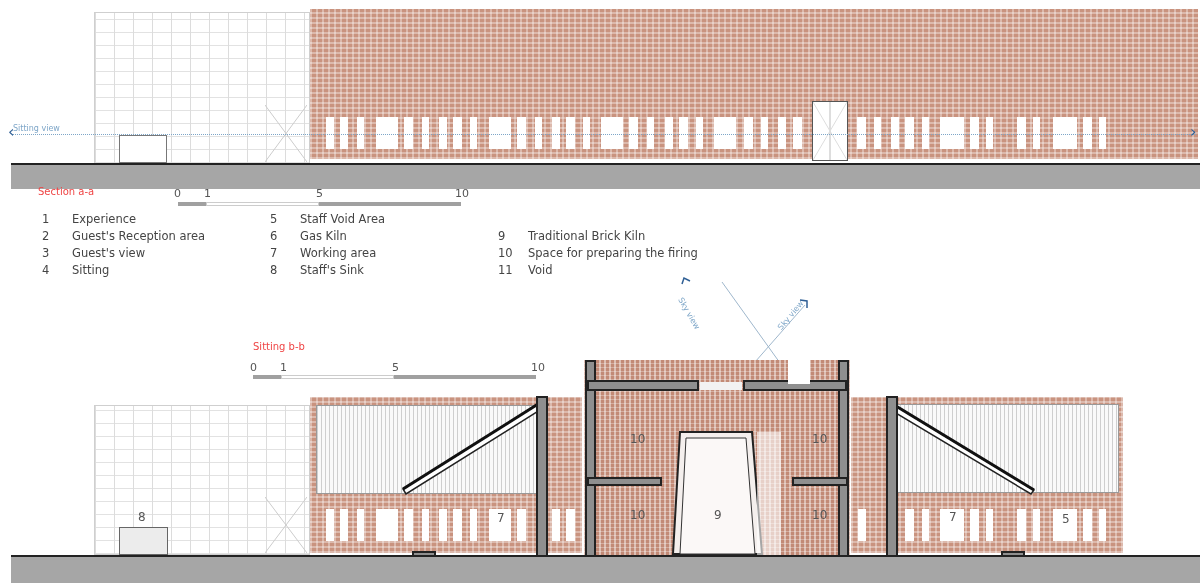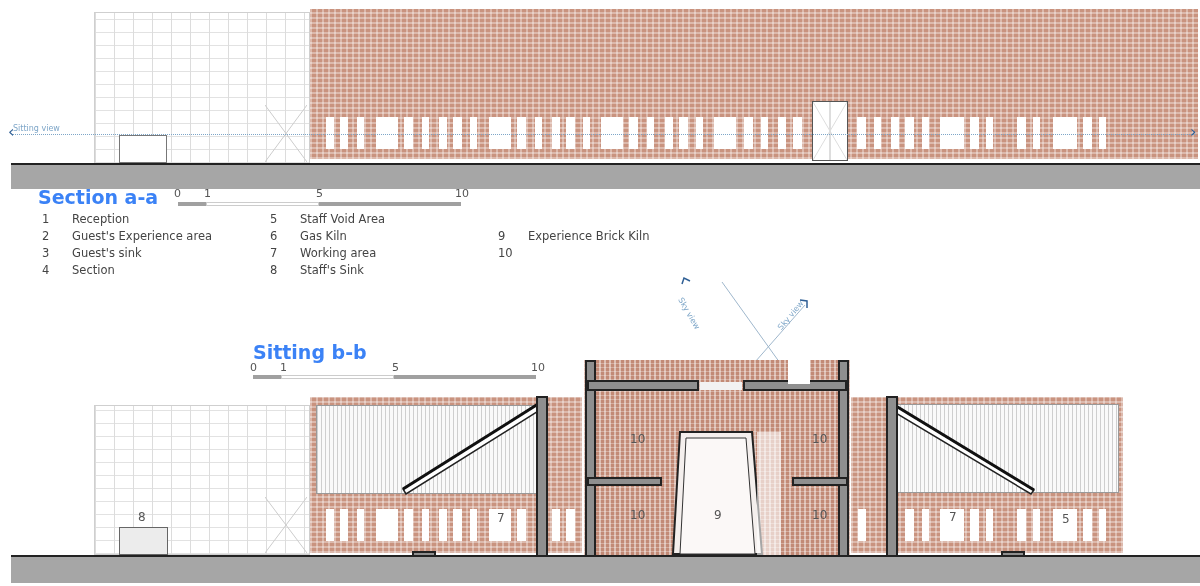--- a/index.html
+++ b/index.html
@@ -26,7 +26,7 @@
   }
   .ground { background:#a6a6a6; border-top:2px solid #222; }
   .win { background:#fff; position:absolute; }
-  .title { font-weight:bold; font-size:19px; color:#3b82f6; }
+  .title { font-weight:normal; font-size:10px; color:#ef4444; }
   .scale-num { font-size:11px; color:#555; }
   .legend-row { font-size:11.5px; color:#444; height:17px; display:flex; }
   .legend-num { width:30px; }

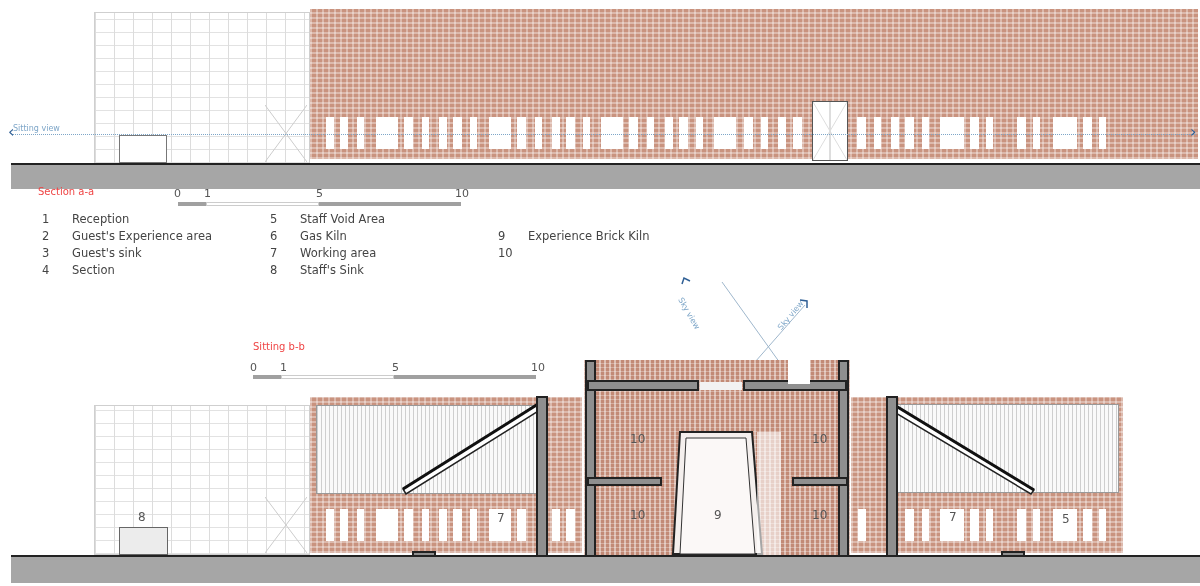--- a/index.html
+++ b/index.html
@@ -127,7 +127,7 @@
 <div class="abs" style="left:42px; top:212px;">
   <div class="legend-row">
       <span class="legend-num">1</span>
-      <span>Reception</span>
+      <span>Experience</span>
     </div>
   <div class="legend-row">
       <span class="legend-num">2</span>

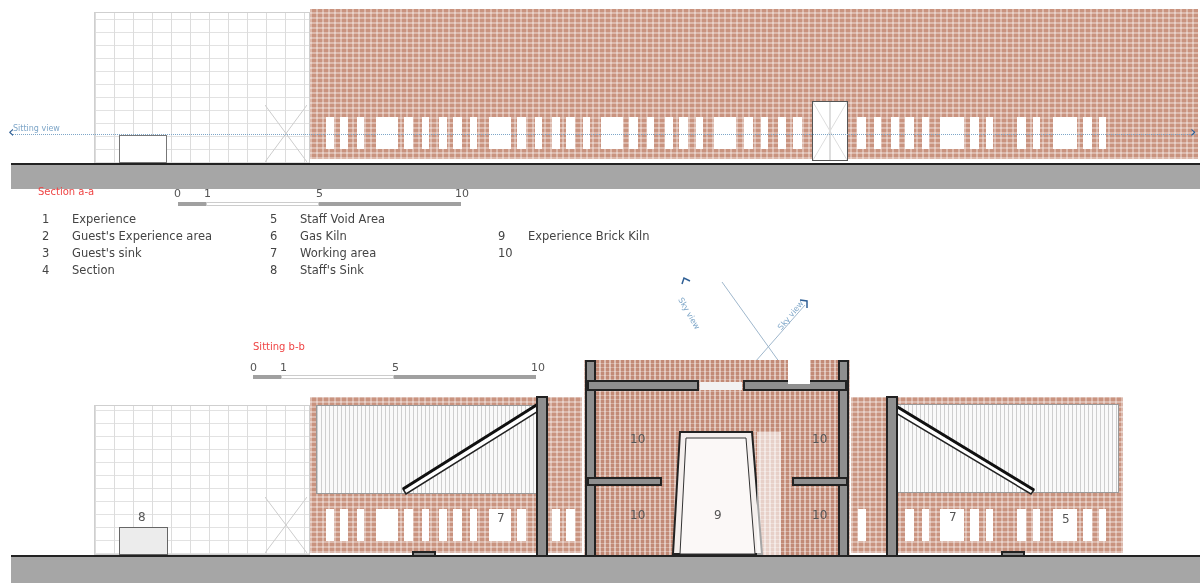--- a/index.html
+++ b/index.html
@@ -131,7 +131,7 @@
     </div>
   <div class="legend-row">
       <span class="legend-num">2</span>
-      <span>Guest's Experience area</span>
+      <span>Guest's Reception area</span>
     </div>
   <div class="legend-row">
       <span class="legend-num">3</span>

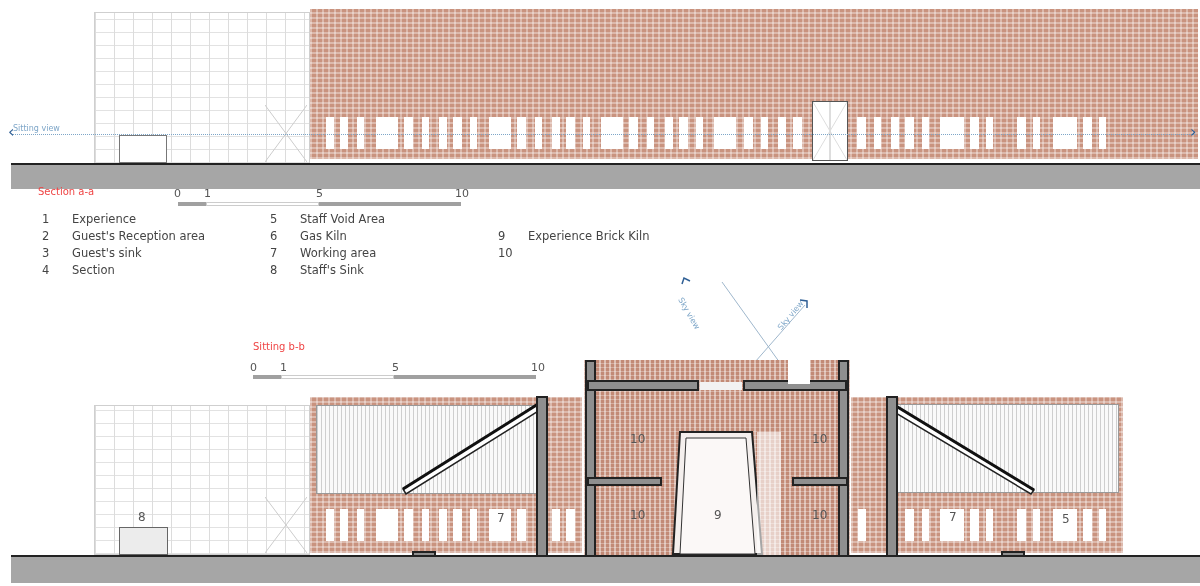--- a/index.html
+++ b/index.html
@@ -163,7 +163,7 @@
 <div class="abs" style="left:498px; top:229px;">
   <div class="legend-row">
       <span class="legend-num">9</span>
-      <span>Experience Brick Kiln</span>
+      <span>Traditional Brick Kiln</span>
     </div>
   <div class="legend-row">
       <span class="legend-num">10</span>

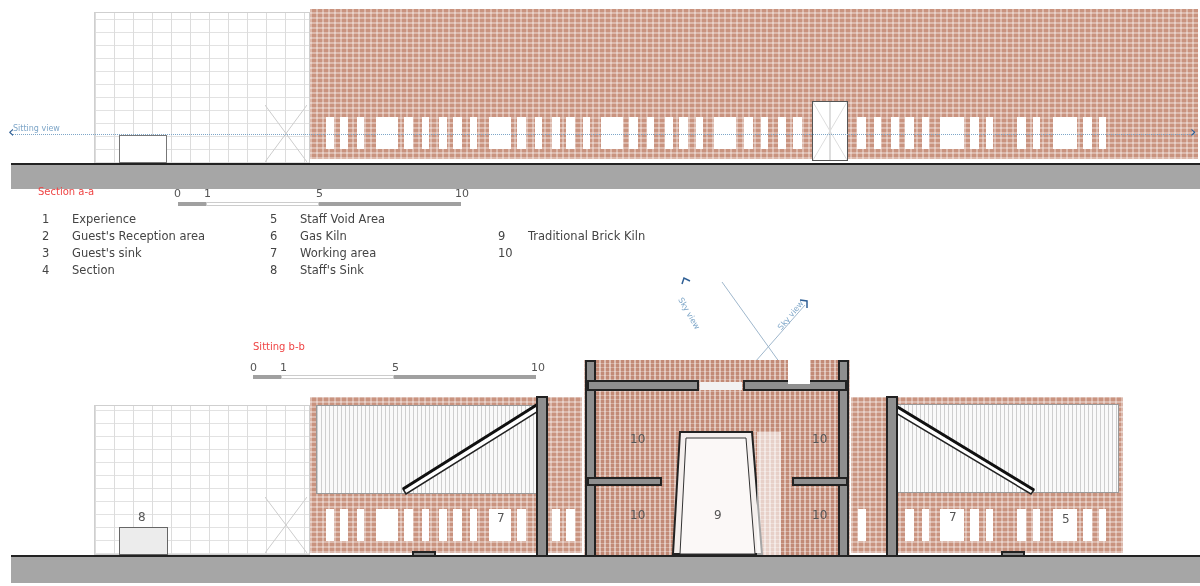--- a/index.html
+++ b/index.html
@@ -135,7 +135,7 @@
     </div>
   <div class="legend-row">
       <span class="legend-num">3</span>
-      <span>Guest's sink</span>
+      <span>Guest's view</span>
     </div>
   <div class="legend-row">
       <span class="legend-num">4</span>

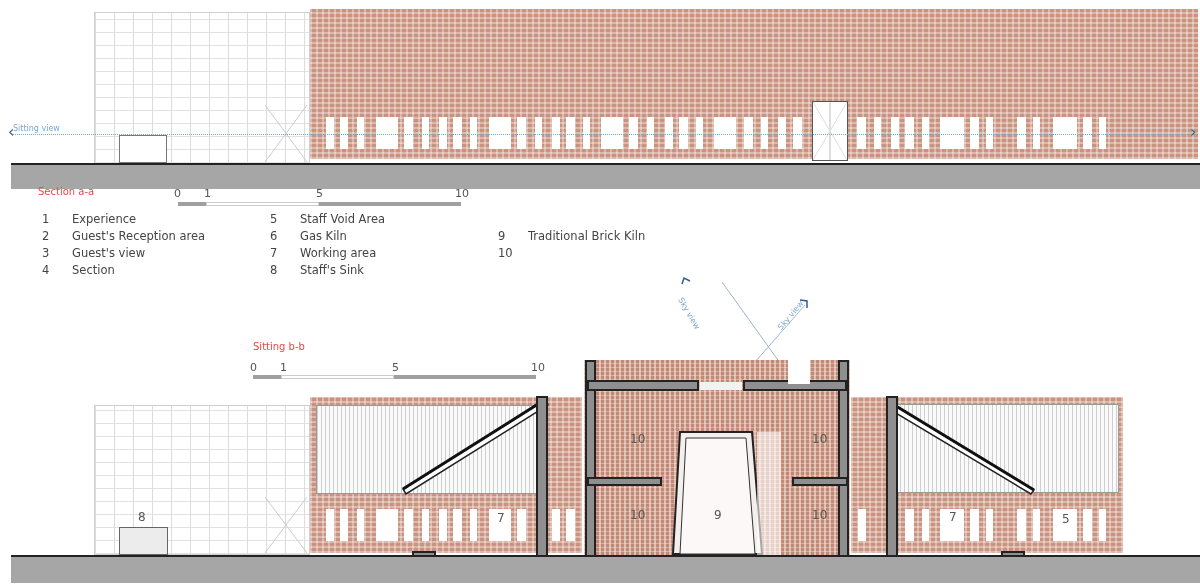--- a/index.html
+++ b/index.html
@@ -167,6 +167,7 @@
     </div>
   <div class="legend-row">
       <span class="legend-num">10</span>
+      <span>Space for preparing the firing</span>
     </div>
 </div>
 

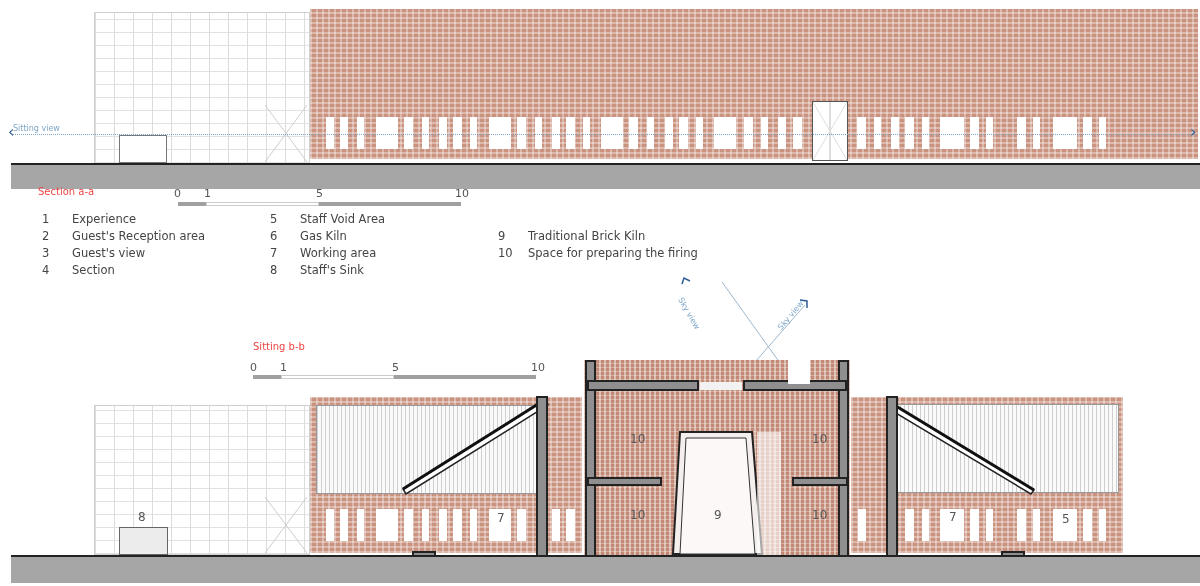--- a/index.html
+++ b/index.html
@@ -139,7 +139,7 @@
     </div>
   <div class="legend-row">
       <span class="legend-num">4</span>
-      <span>Section</span>
+      <span>Sitting</span>
     </div>
 </div>
 <div class="abs" style="left:270px; top:212px;">

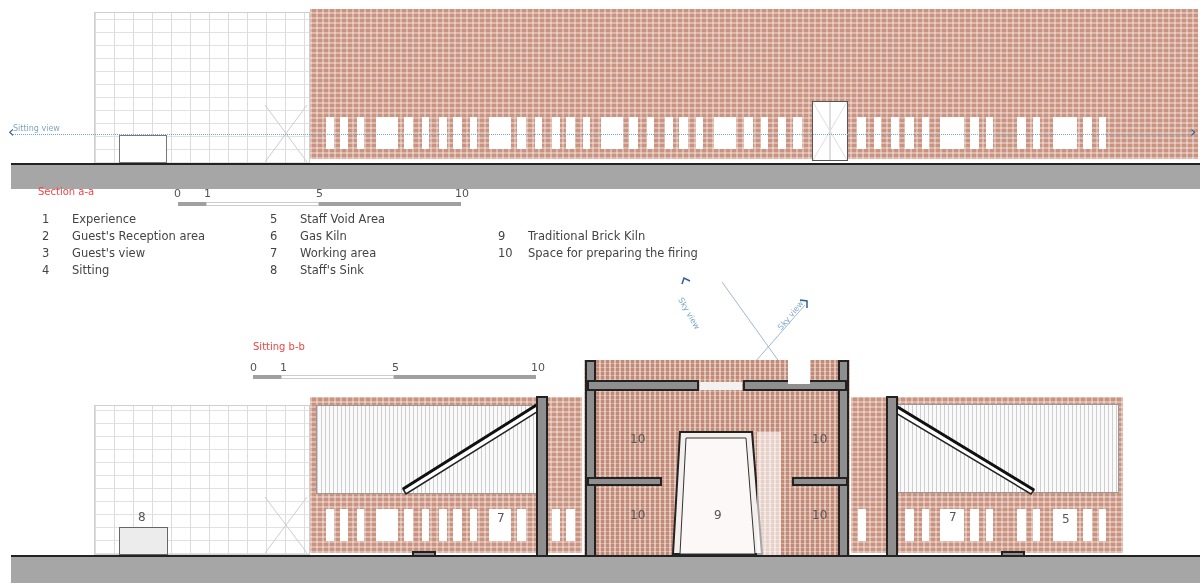--- a/index.html
+++ b/index.html
@@ -169,6 +169,10 @@
       <span class="legend-num">10</span>
       <span>Space for preparing the firing</span>
     </div>
+  <div class="legend-row">
+      <span class="legend-num">11</span>
+      <span>Void</span>
+    </div>
 </div>
 
 <div class="abs title" style="left:253px; top:341px;">Sitting b-b</div>

